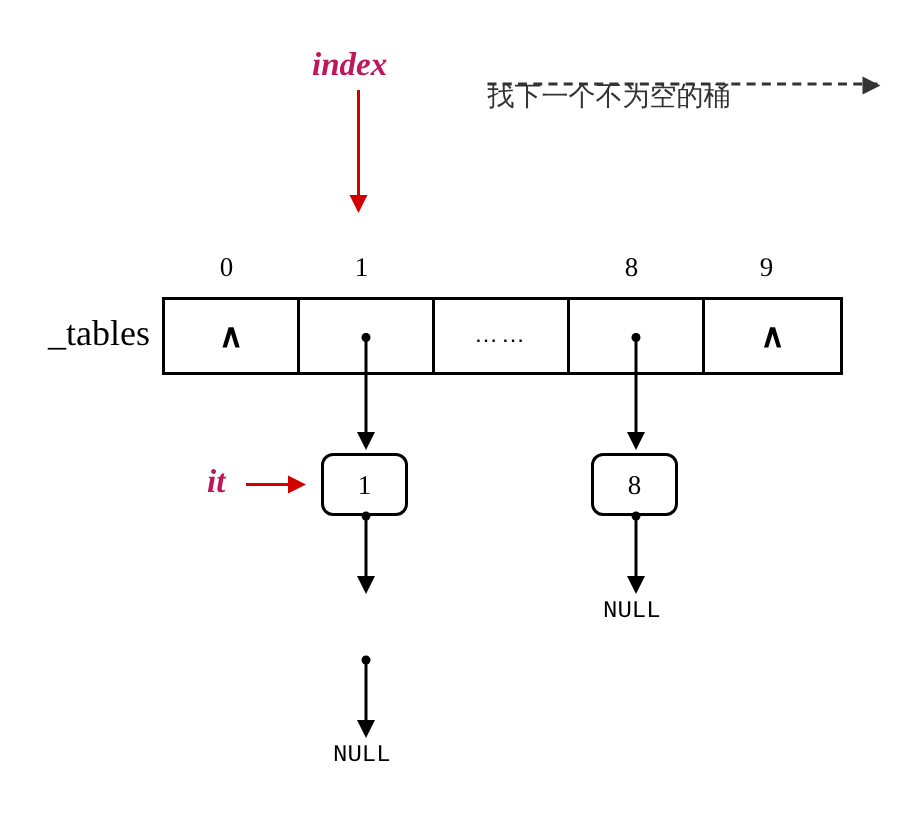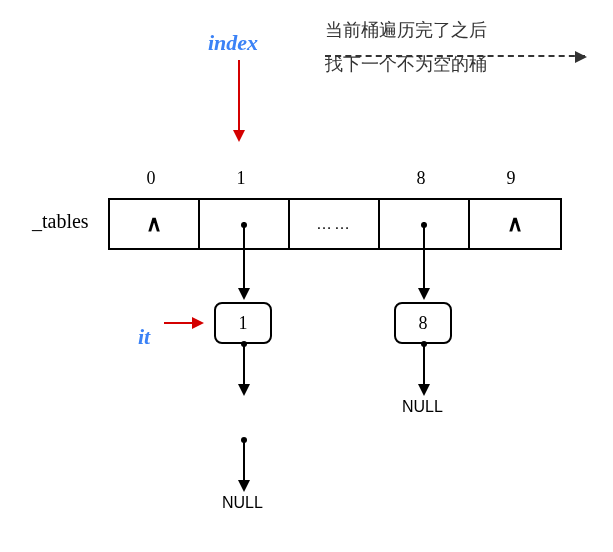--- a/index.html
+++ b/index.html
@@ -8,7 +8,7 @@
     .note { position: absolute; font-size: 18px; color: #333; }
     .dashed-arrow { position: absolute; border-top: 2px dashed #333; }
     .dashed-arrow::after { content: ""; position: absolute; right: -2px; top: -6px; border-left: 12px solid #333; border-top: 6px solid transparent; border-bottom: 6px solid transparent; }
-    .redlabel { position: absolute; color: #3b82f6; font-weight: bold; font-size: 22px; font-family: "Comic Sans MS", cursive; font-style: italic; }
+    .redlabel { position: absolute; color: #be185d; font-weight: bold; font-size: 22px; font-family: "Comic Sans MS", cursive; font-style: italic; }
     .red-arrow-down { position: absolute; width: 2px; background: #d40000; }
     .red-arrow-down::after { content: ""; position: absolute; bottom: -2px; left: -5px; border-top: 12px solid #d40000; border-left: 6px solid transparent; border-right: 6px solid transparent; }
     .red-arrow-right { position: absolute; height: 2px; background: #d40000; }

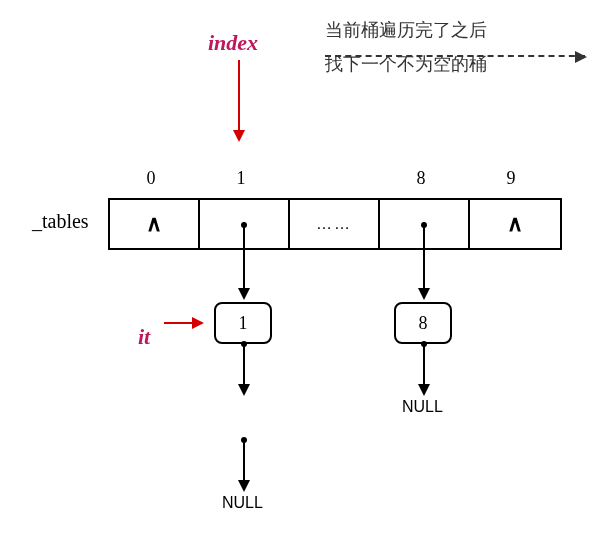--- a/index.html
+++ b/index.html
@@ -32,7 +32,6 @@
 
 <div class="wrap">
 
-  <div class="note" style="left:325px; top:18px;">当前桶遍历完了之后</div>
   <div class="dashed-arrow" style="left:325px; top:55px; width:260px;"></div>
   <div class="note" style="left:325px; top:52px;">找下一个不为空的桶</div>
 

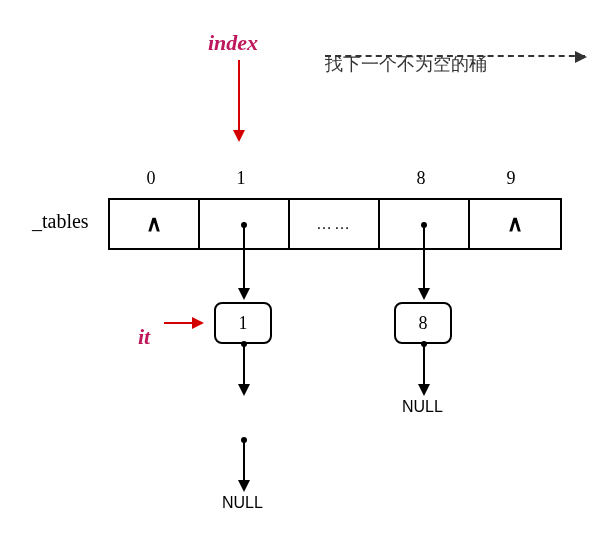--- a/index.html
+++ b/index.html
@@ -13,7 +13,7 @@
     .red-arrow-down::after { content: ""; position: absolute; bottom: -2px; left: -5px; border-top: 12px solid #d40000; border-left: 6px solid transparent; border-right: 6px solid transparent; }
     .red-arrow-right { position: absolute; height: 2px; background: #d40000; }
     .red-arrow-right::after { content: ""; position: absolute; right: -2px; top: -5px; border-left: 12px solid #d40000; border-top: 6px solid transparent; border-bottom: 6px solid transparent; }
-    .tbllabel { position: absolute; font-size: 20px; font-family: "Comic Sans MS", cursive; }
+    .tbllabel { position: absolute; font-size: 24px; font-family: "Comic Sans MS", cursive; }
     .cell-index { position: absolute; font-size: 18px; font-family: "Comic Sans MS", cursive; text-align: center; width: 90px; }
     .table-row { position: absolute; display: flex; border: 2px solid #000; }
     .cell { width: 90px; height: 48px; border-right: 2px solid #000; display: flex; align-items: center; justify-content: center; font-size: 20px; position: relative; }

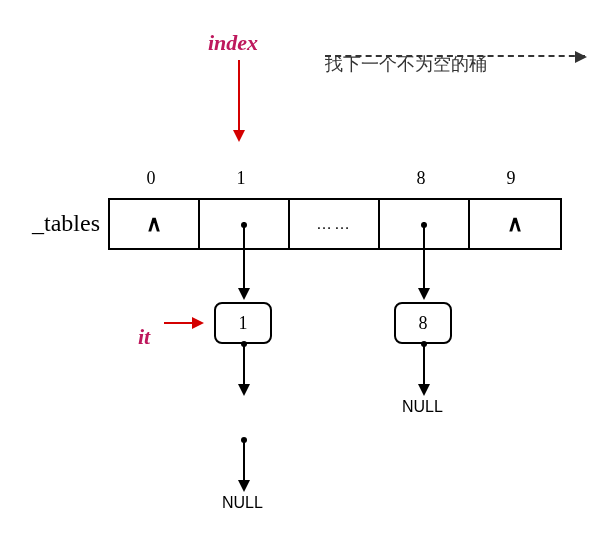--- a/index.html
+++ b/index.html
@@ -75,7 +75,7 @@
       <div class="head" style="top:66px;"></div>
   </div>
 
-  <div class="redlabel" style="left:138px; top:324px;font-style:italic;">it</div>
+  <div class="redlabel" style="left:138px; top:308px;font-style:italic;">it</div>
   <div class="red-arrow-right" style="left:164px; top:322px; width:38px;"></div>
 
   <div class="node" style="left:214px; top:302px;">1</div>

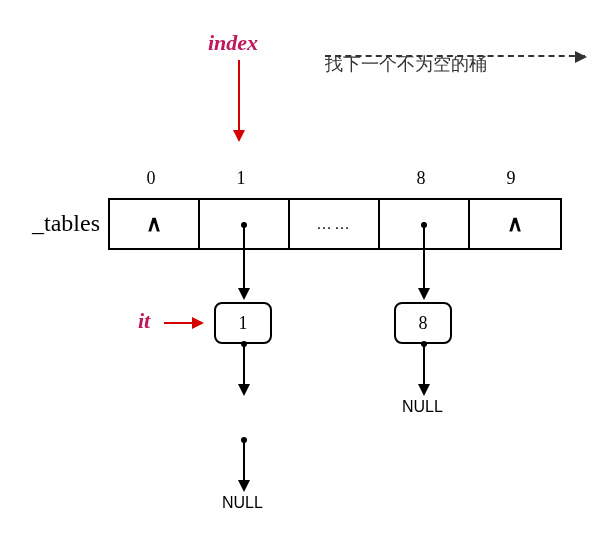--- a/index.html
+++ b/index.html
@@ -25,7 +25,7 @@
     .inner-link .stem { width: 2px; background: #000; position: absolute; left: 0; top: 0; }
     .inner-link .head { position: absolute; left: -5px; border-top: 12px solid #000; border-left: 6px solid transparent; border-right: 6px solid transparent; }
     .node { position: absolute; border: 2px solid #000; border-radius: 8px; width: 58px; height: 42px; display: flex; align-items: center; justify-content: center; font-size: 18px; font-family: "Comic Sans MS", cursive; background: #fff; }
-    .nulltxt { position: absolute; font-size: 16px; font-family: Liberation Sans, sans-serif; text-align: left; }
+    .nulltxt { position: absolute; font-size: 16px; font-family: Liberation Mono, monospace; text-align: left; }
   </style>
 </head>
 <body>

